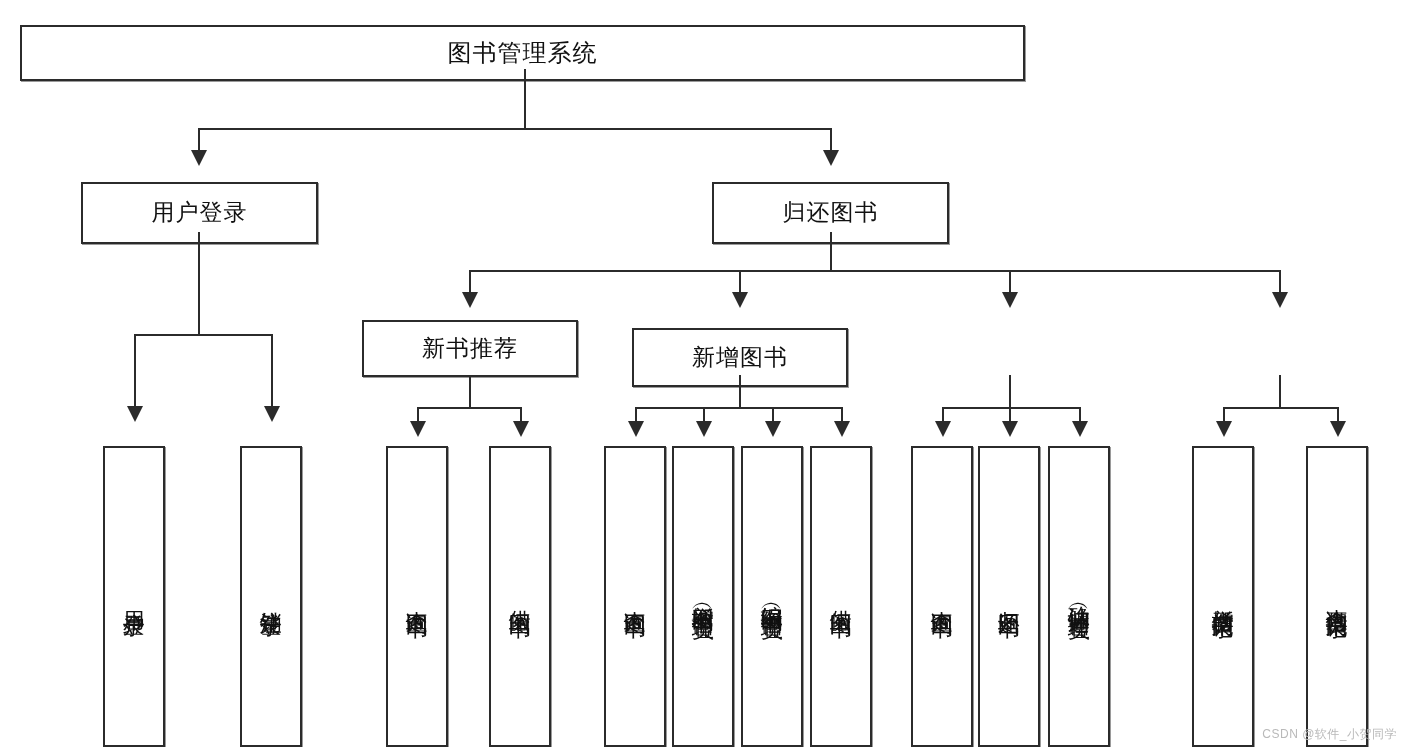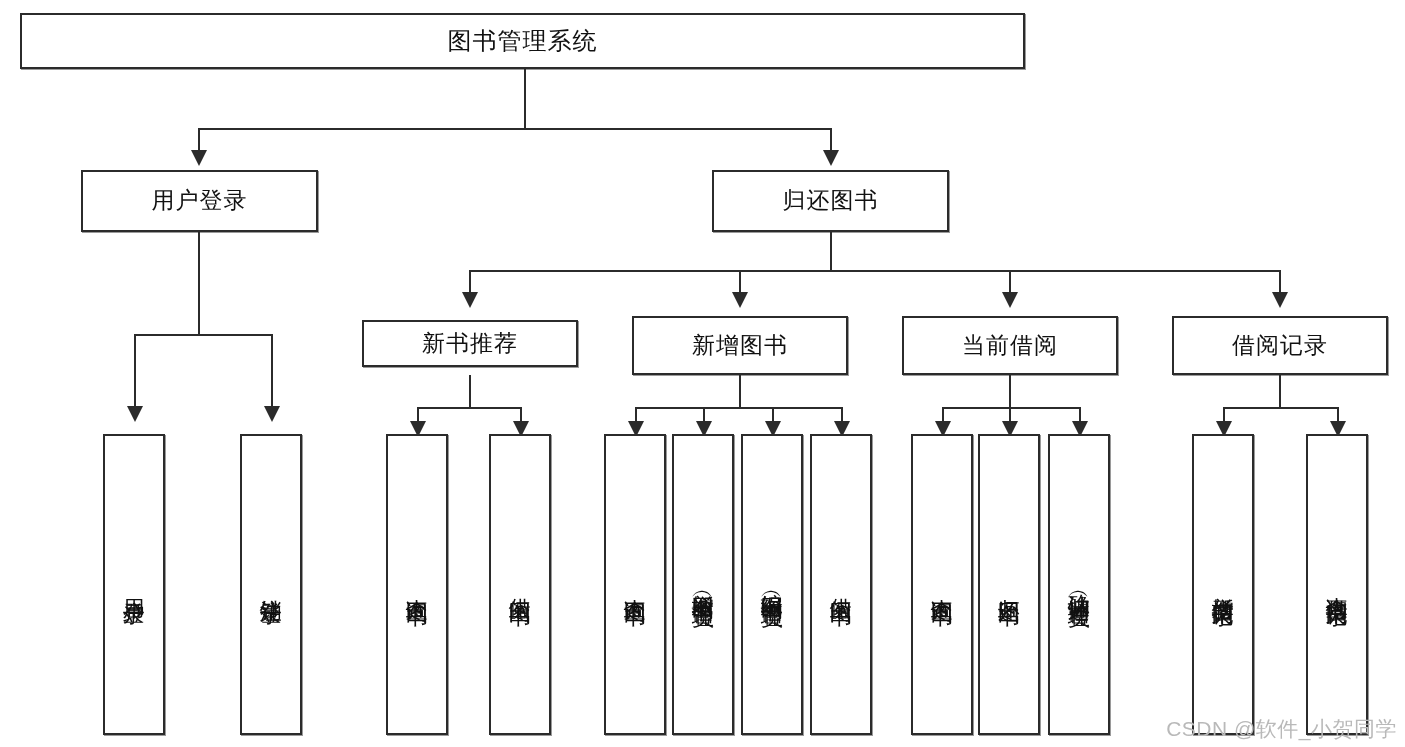--- a/index.html
+++ b/index.html
@@ -30,6 +30,7 @@
     align-items: center;
     justify-content: center;
     text-align: center;
+    margin-top: 12px;
   }
   .node.horiz {
     font-size: 23px;

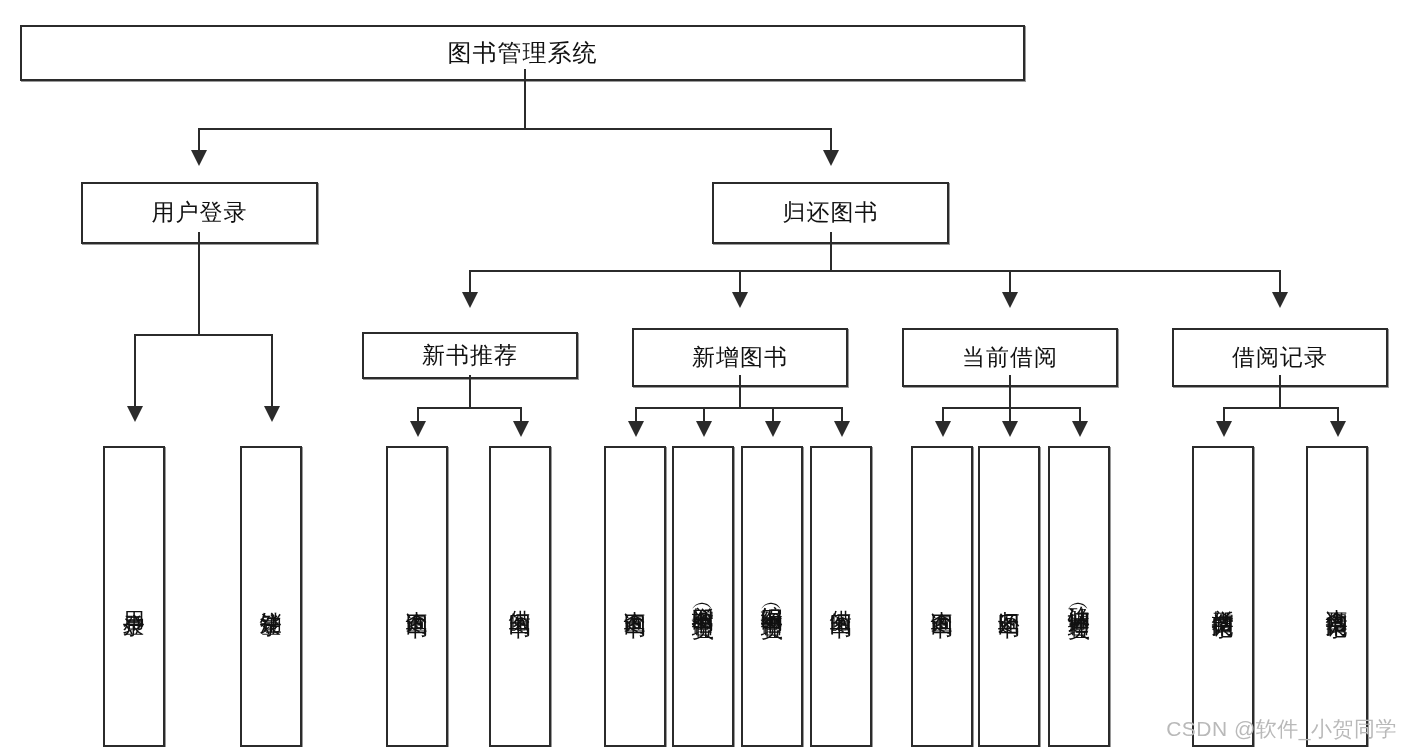--- a/index.html
+++ b/index.html
@@ -123,7 +123,7 @@
   <div class="edge v" style="left:1279px; top:270px; width:2px; height:26px;"></div>
   <div class="arrow" style="left:1272px; top:292px;"></div>
 
-  <div class="node horiz" style="left:362px; top:320px; width:216px; height:47px;">
+  <div class="node horiz" style="left:362px; top:308px; width:216px; height:57px;">
     <span>新书推荐</span>
   </div>
   <div class="node horiz" style="left:632px; top:316px; width:216px; height:59px;">

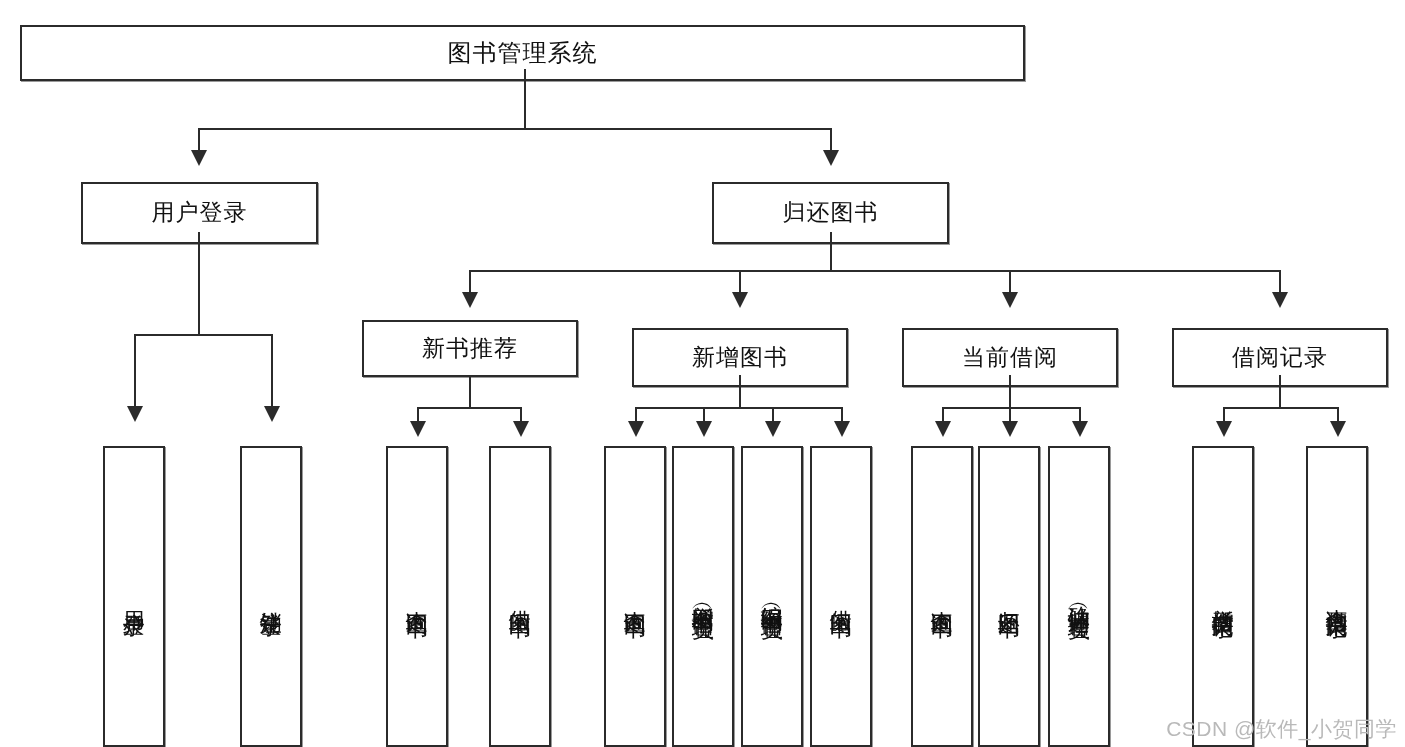--- a/index.html
+++ b/index.html
@@ -129,9 +129,6 @@
   <div class="node horiz" style="left:632px; top:316px; width:216px; height:59px;">
     <span>新增图书</span>
   </div>
-  <div class="node horiz" style="left:902px; top:316px; width:216px; height:59px;">
-    <span>当前借阅</span>
-  </div>
   <div class="node horiz" style="left:1172px; top:316px; width:216px; height:59px;">
     <span>借阅记录</span>
   </div>

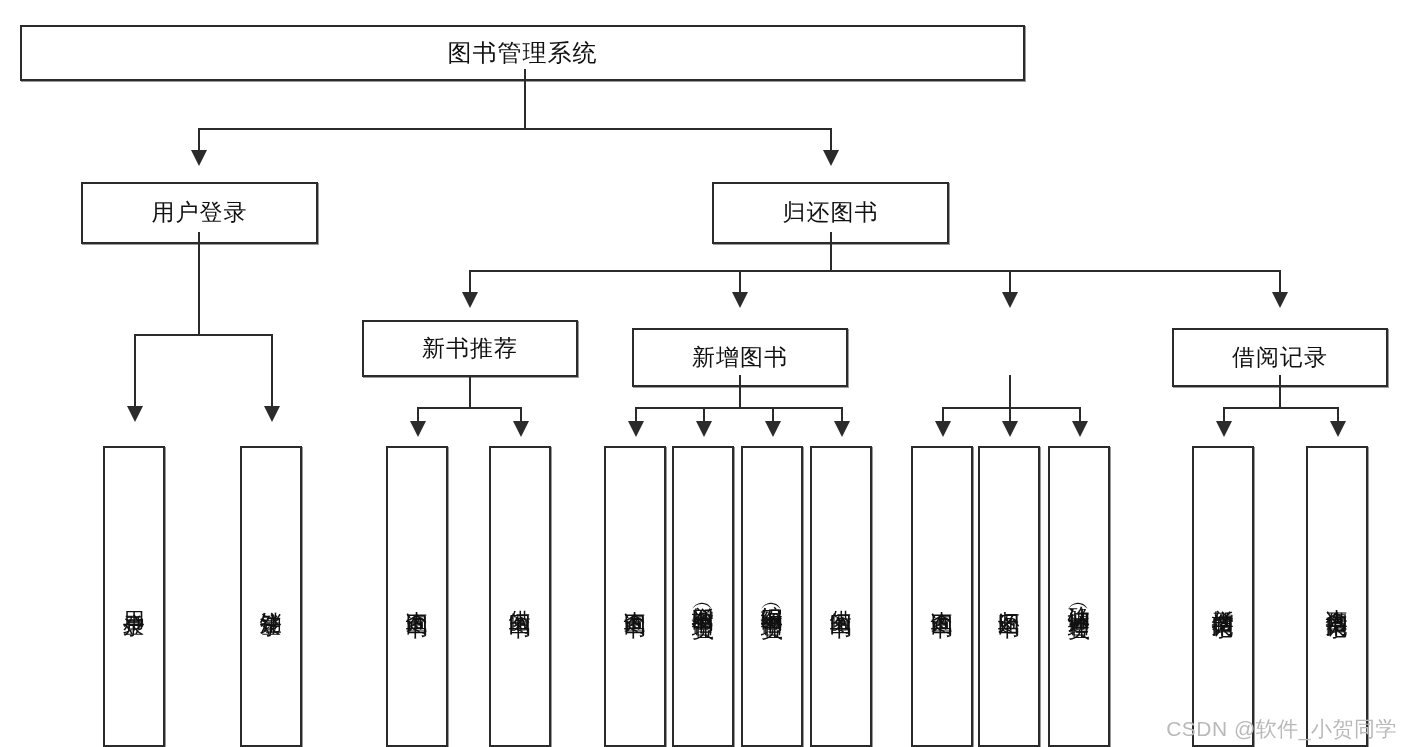--- a/index.html
+++ b/index.html
@@ -129,9 +129,6 @@
   <div class="node horiz" style="left:632px; top:316px; width:216px; height:59px;">
     <span>新增图书</span>
   </div>
-  <div class="node horiz" style="left:1172px; top:316px; width:216px; height:59px;">
-    <span>借阅记录</span>
-  </div>
 
   <div class="edge v" style="left:469px; top:375px; width:2px; height:34px;"></div>
   <div class="edge h" style="left:417px; top:407px; width:105px; height:2px;"></div>

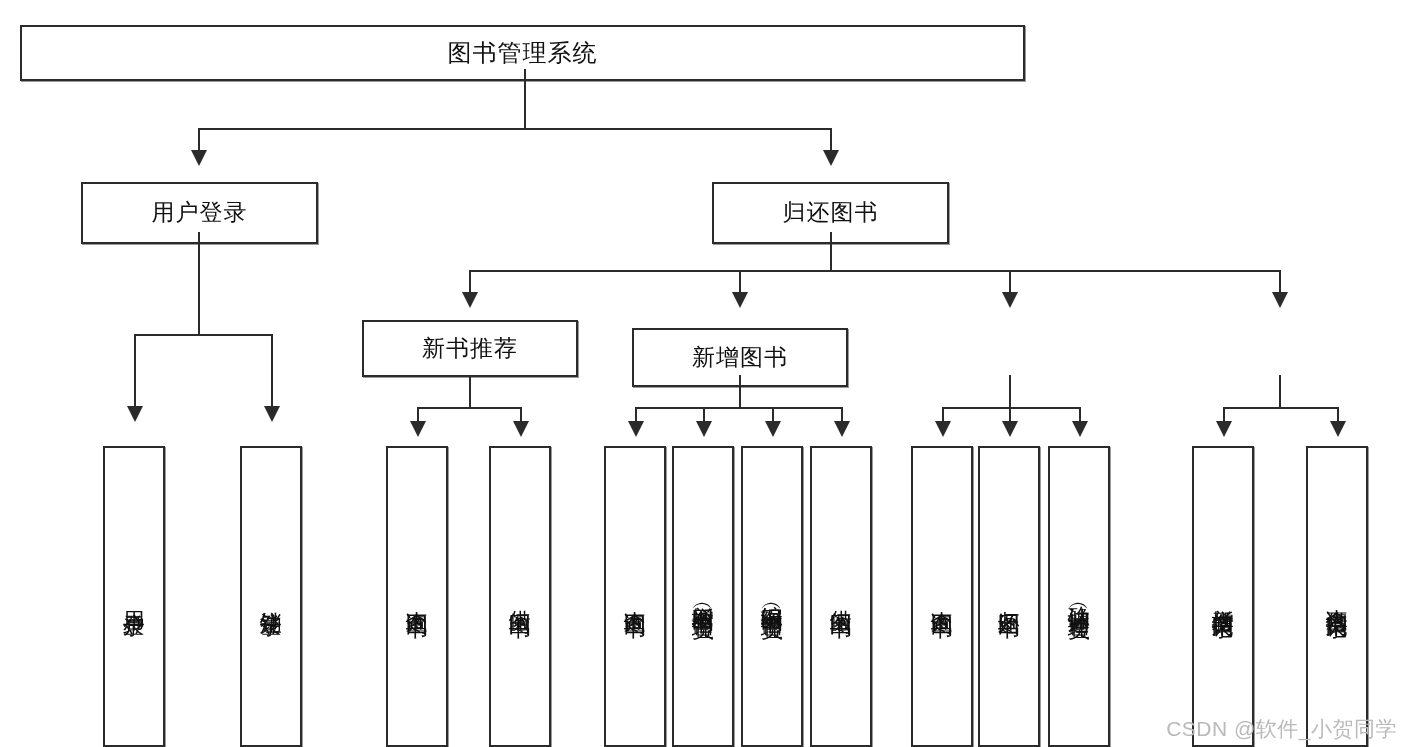--- a/index.html
+++ b/index.html
@@ -73,7 +73,7 @@
     position: absolute;
     right: 8px;
     bottom: 4px;
-    font-size: 21px;
+    font-size: 12px;
     color: #b9b9b9;
     letter-spacing: 0.5px;
     user-select: none;

